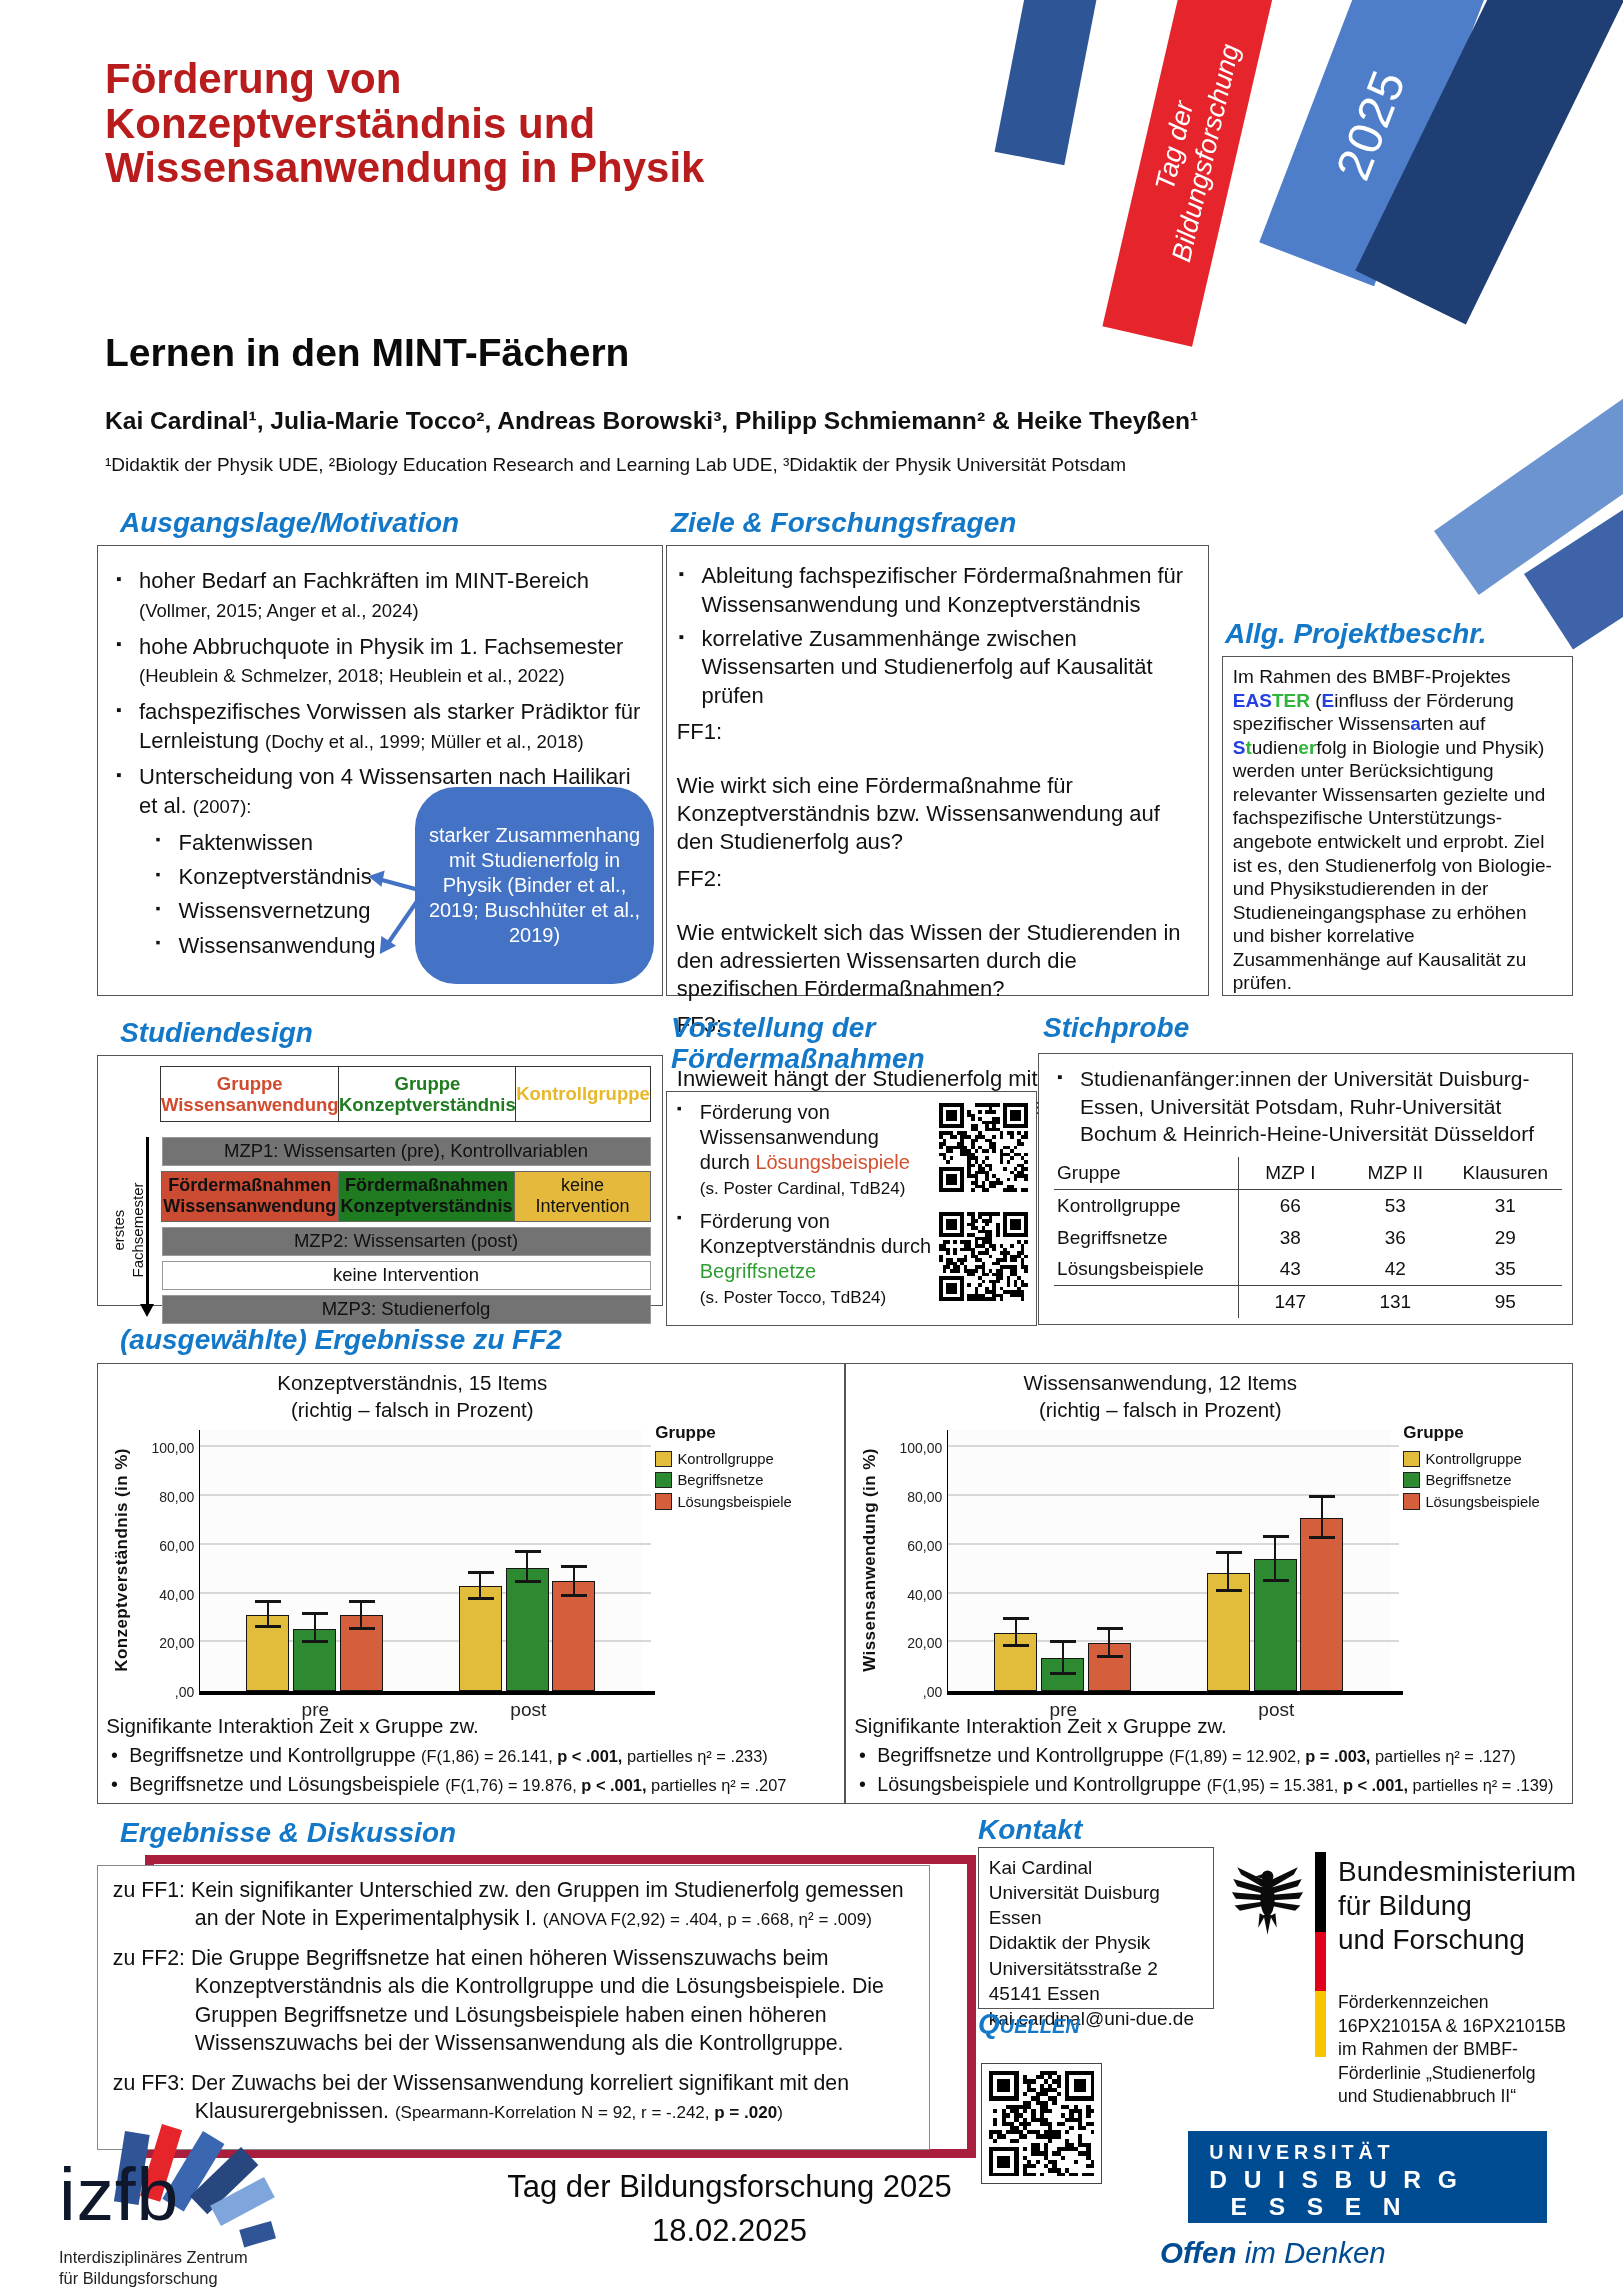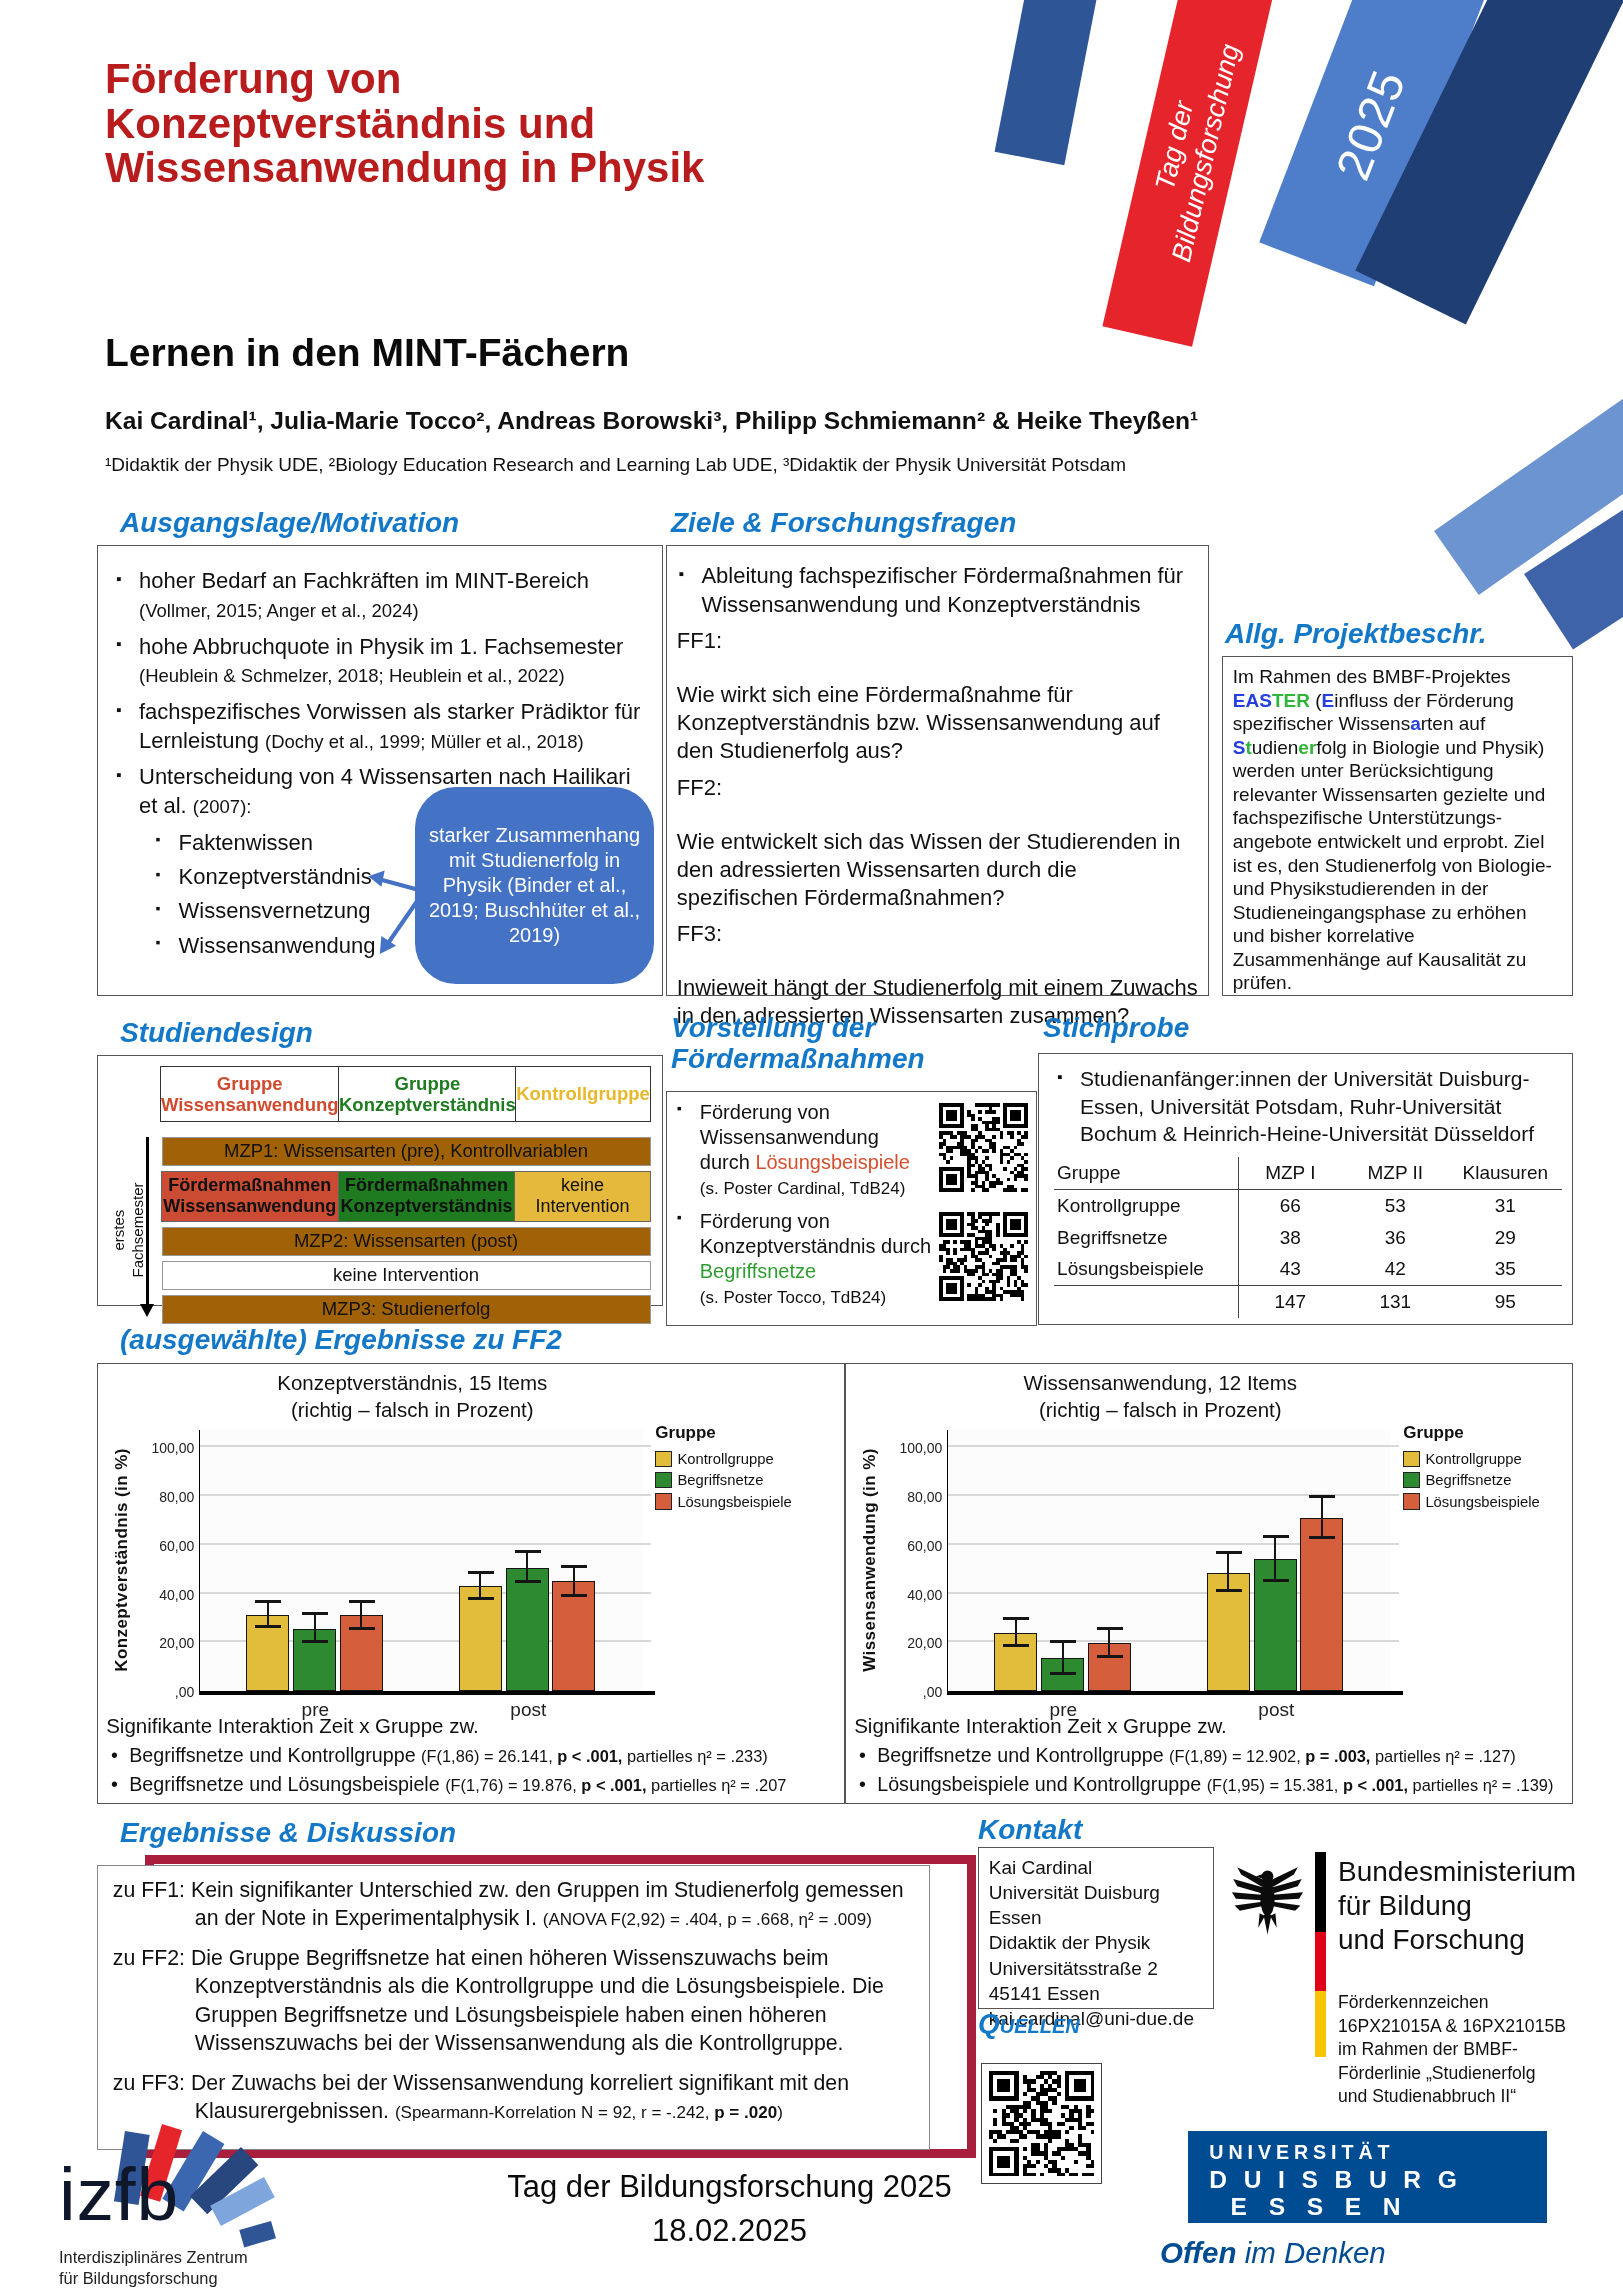--- a/index.html
+++ b/index.html
@@ -189,6 +189,7 @@
   <div class="abs sec-h" style="left:671px;top:507px;">Ziele &amp; Forschungsfragen</div>
   <div class="box" id="box-ziele">
     <div class="bl">Ableitung fachspezifischer Fördermaßnahmen für Wissensanwendung und Konzeptverständnis</div>
+    <div class="bl">korrelative Zusammenhänge zwischen Wissensarten und Studienerfolg auf Kausalität prüfen</div>
     <div class="ff">
       <span class="lb">FF1:</span>
       <span>Wie wirkt sich eine Fördermaßnahme für Konzeptverständnis  bzw. Wissensanwendung auf den Studienerfolg aus?</span>

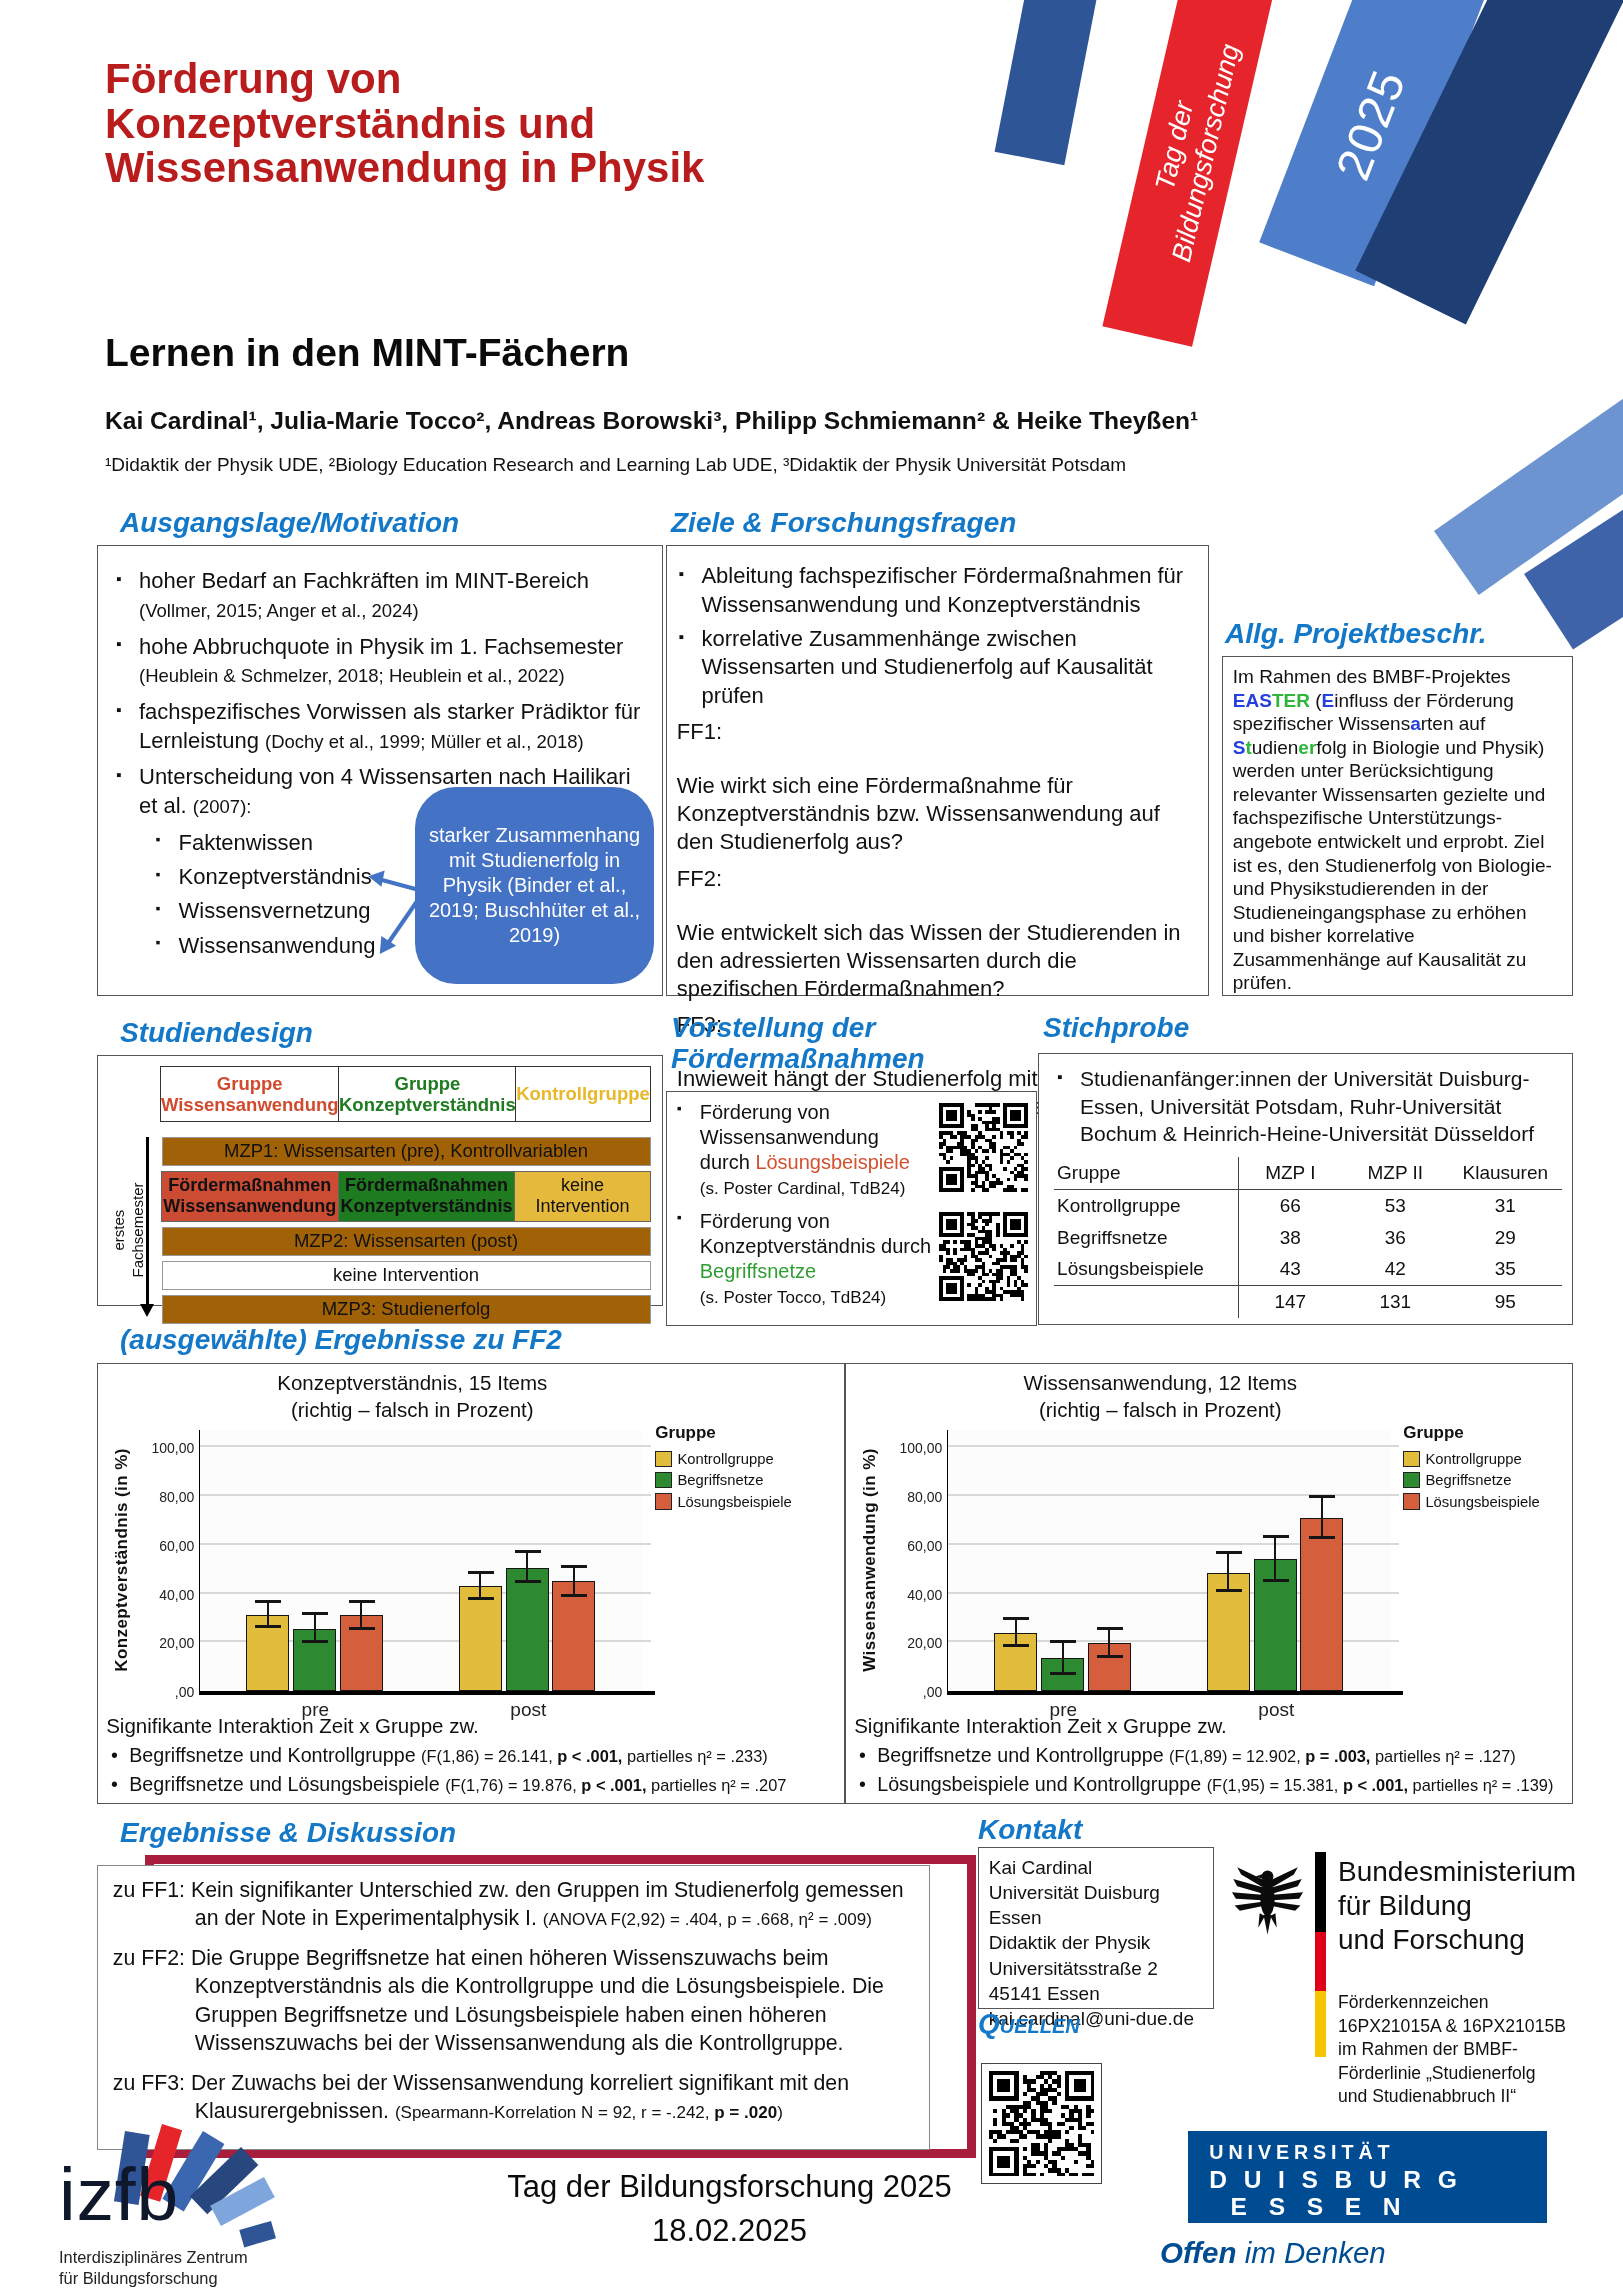--- a/index.html
+++ b/index.html
@@ -60,7 +60,7 @@
              border-top:13px solid #000;}
   .dg-rows{flex:1;display:flex;flex-direction:column;gap:4.9px;}
   .dgr{border:0.8px solid #999;text-align:center;font-size:18.5px;padding:2.5px 1.6px;line-height:1.2;}
-  .dgr.gray{background:#a16207;}
+  .dgr.gray{background:#737373;}
   .dg-cells{display:flex;}
   .dgc{flex:1 1 0;border:0.8px solid #666;margin-left:-0.8px;text-align:center;font-size:18px;font-weight:bold;
        line-height:1.18;padding:3.3px 1.6px;display:flex;align-items:center;justify-content:center;}

